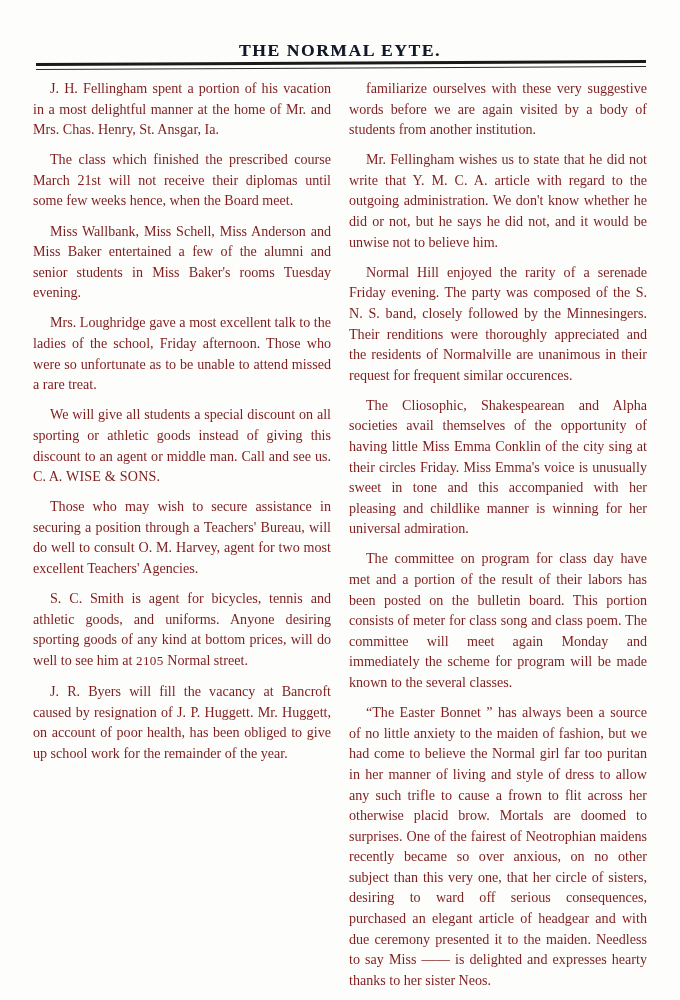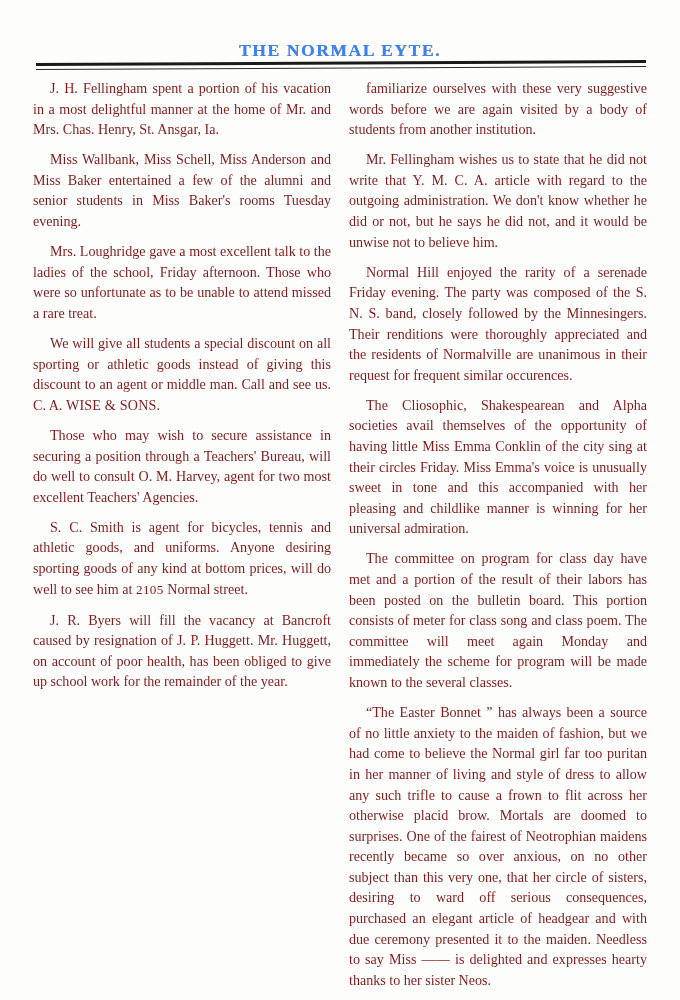--- a/index.html
+++ b/index.html
@@ -30,7 +30,7 @@
     font-size: 17.5px;
     font-weight: bold;
     letter-spacing: 1.6px;
-    color: #3b82f6;
+    color: #0f172a;
     font-family: "Liberation Serif", "DejaVu Serif", serif;
     text-shadow: 0.35px 0 0 rgba(0,0,0,0.45);
   }

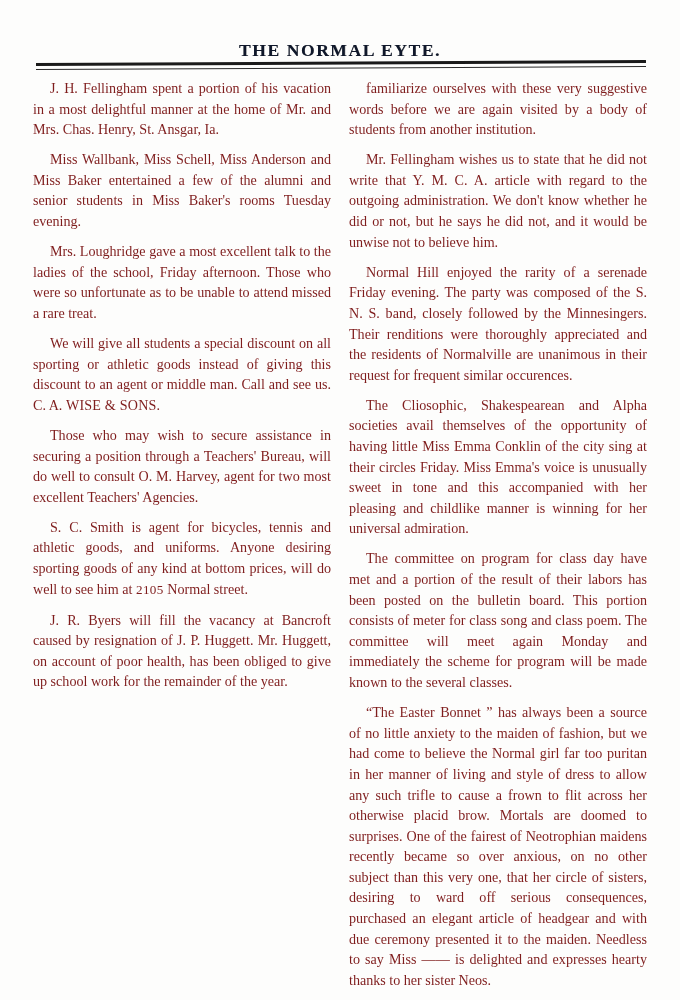--- a/index.html
+++ b/index.html
@@ -123,6 +123,7 @@
 
     <div class="col">
       <p class="para">J. H. Fellingham spent a portion of his vacation in a most delightful manner at the home of Mr. and Mrs. Chas. Henry, St. Ansgar, Ia.</p>
+      <p class="para">The class which finished the prescribed course March 21st will not receive their diplomas until some few weeks hence, when the Board meet.</p>
       <p class="para">Miss Wallbank, Miss Schell, Miss Anderson and Miss Baker entertained a few of the alumni and senior students in Miss Baker's rooms Tuesday evening.</p>
       <p class="para">Mrs. Loughridge gave a most excellent talk to the ladies of the school, Friday afternoon. Those who were so unfortunate as to be unable to attend missed a rare treat.</p>
       <p class="para">We will give all students a special discount on all sporting or athletic goods instead of giving this discount to an agent or middle man. Call and see us. C. A. <span class="smallcaps">WISE &amp; SONS.</span></p>

